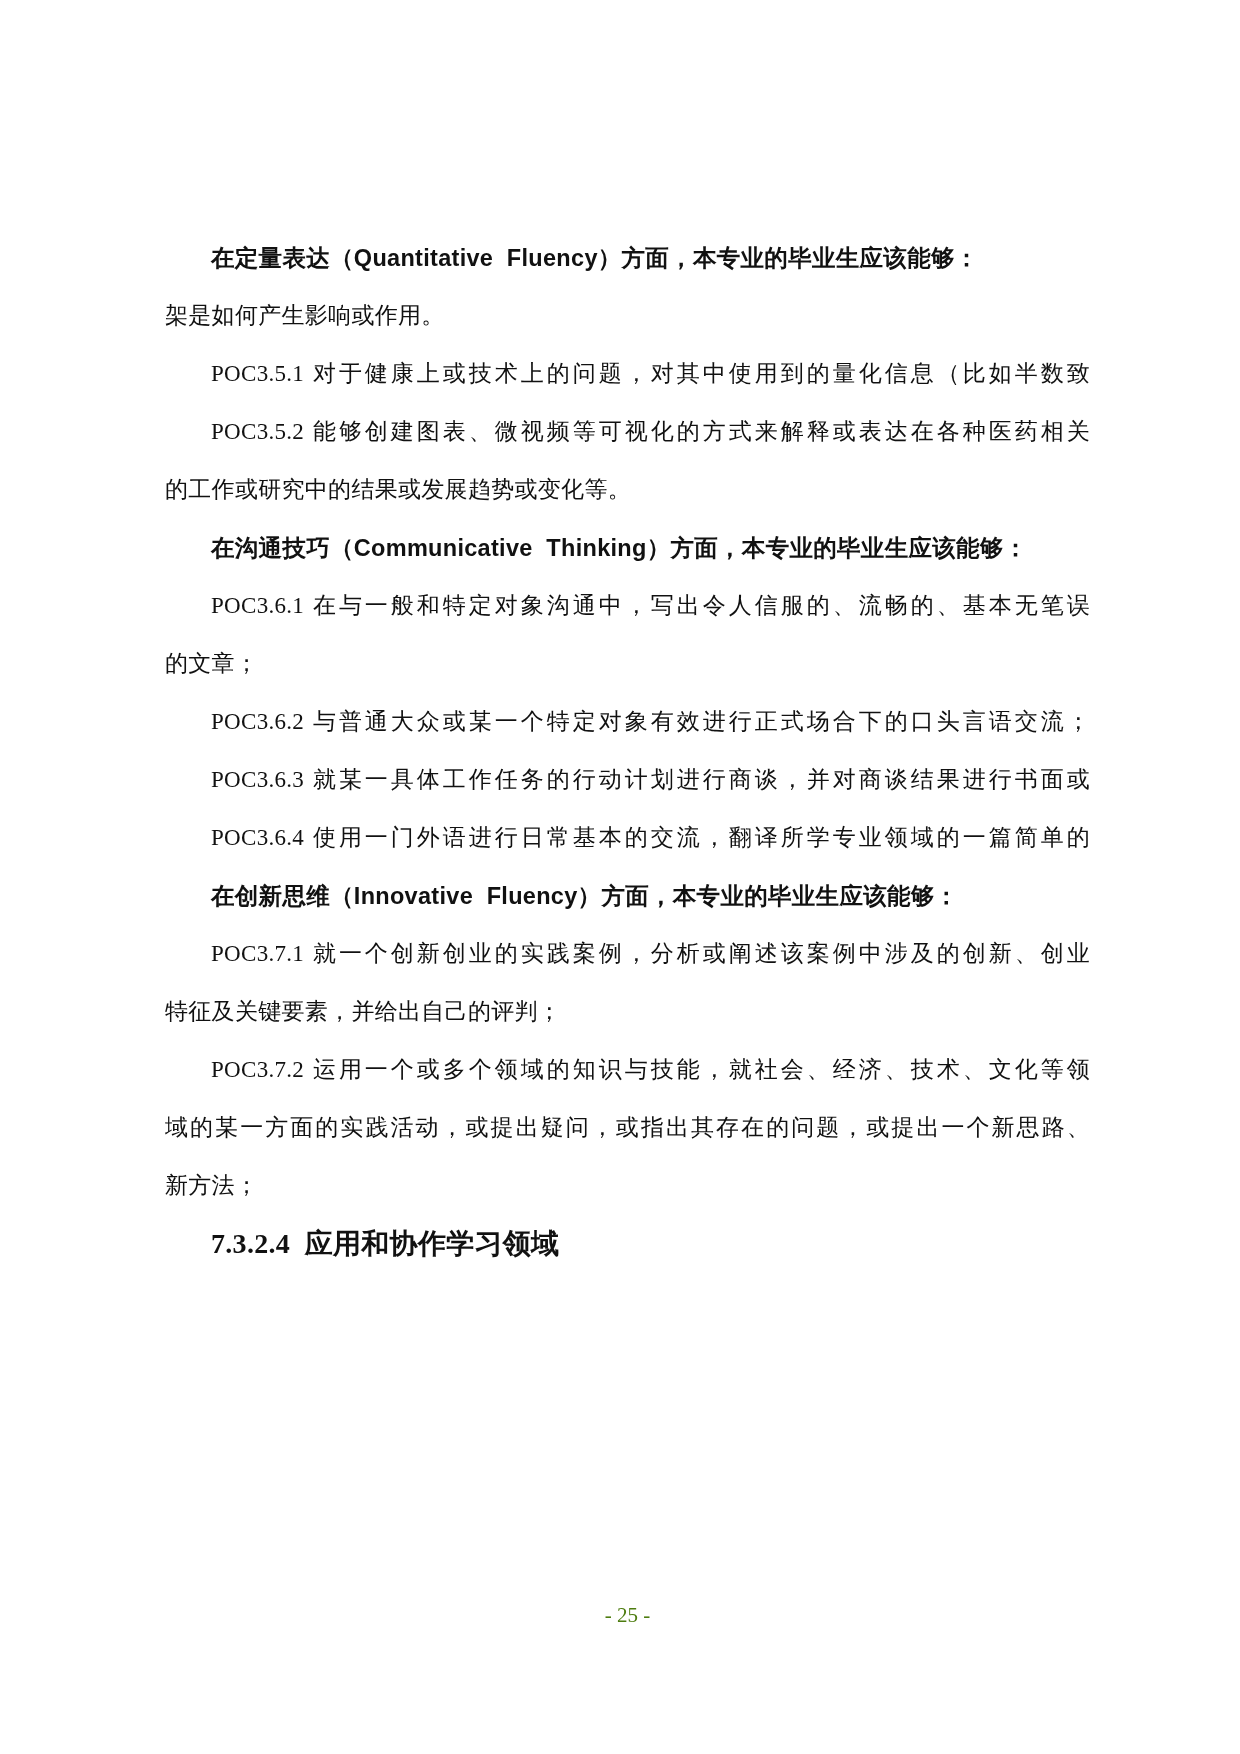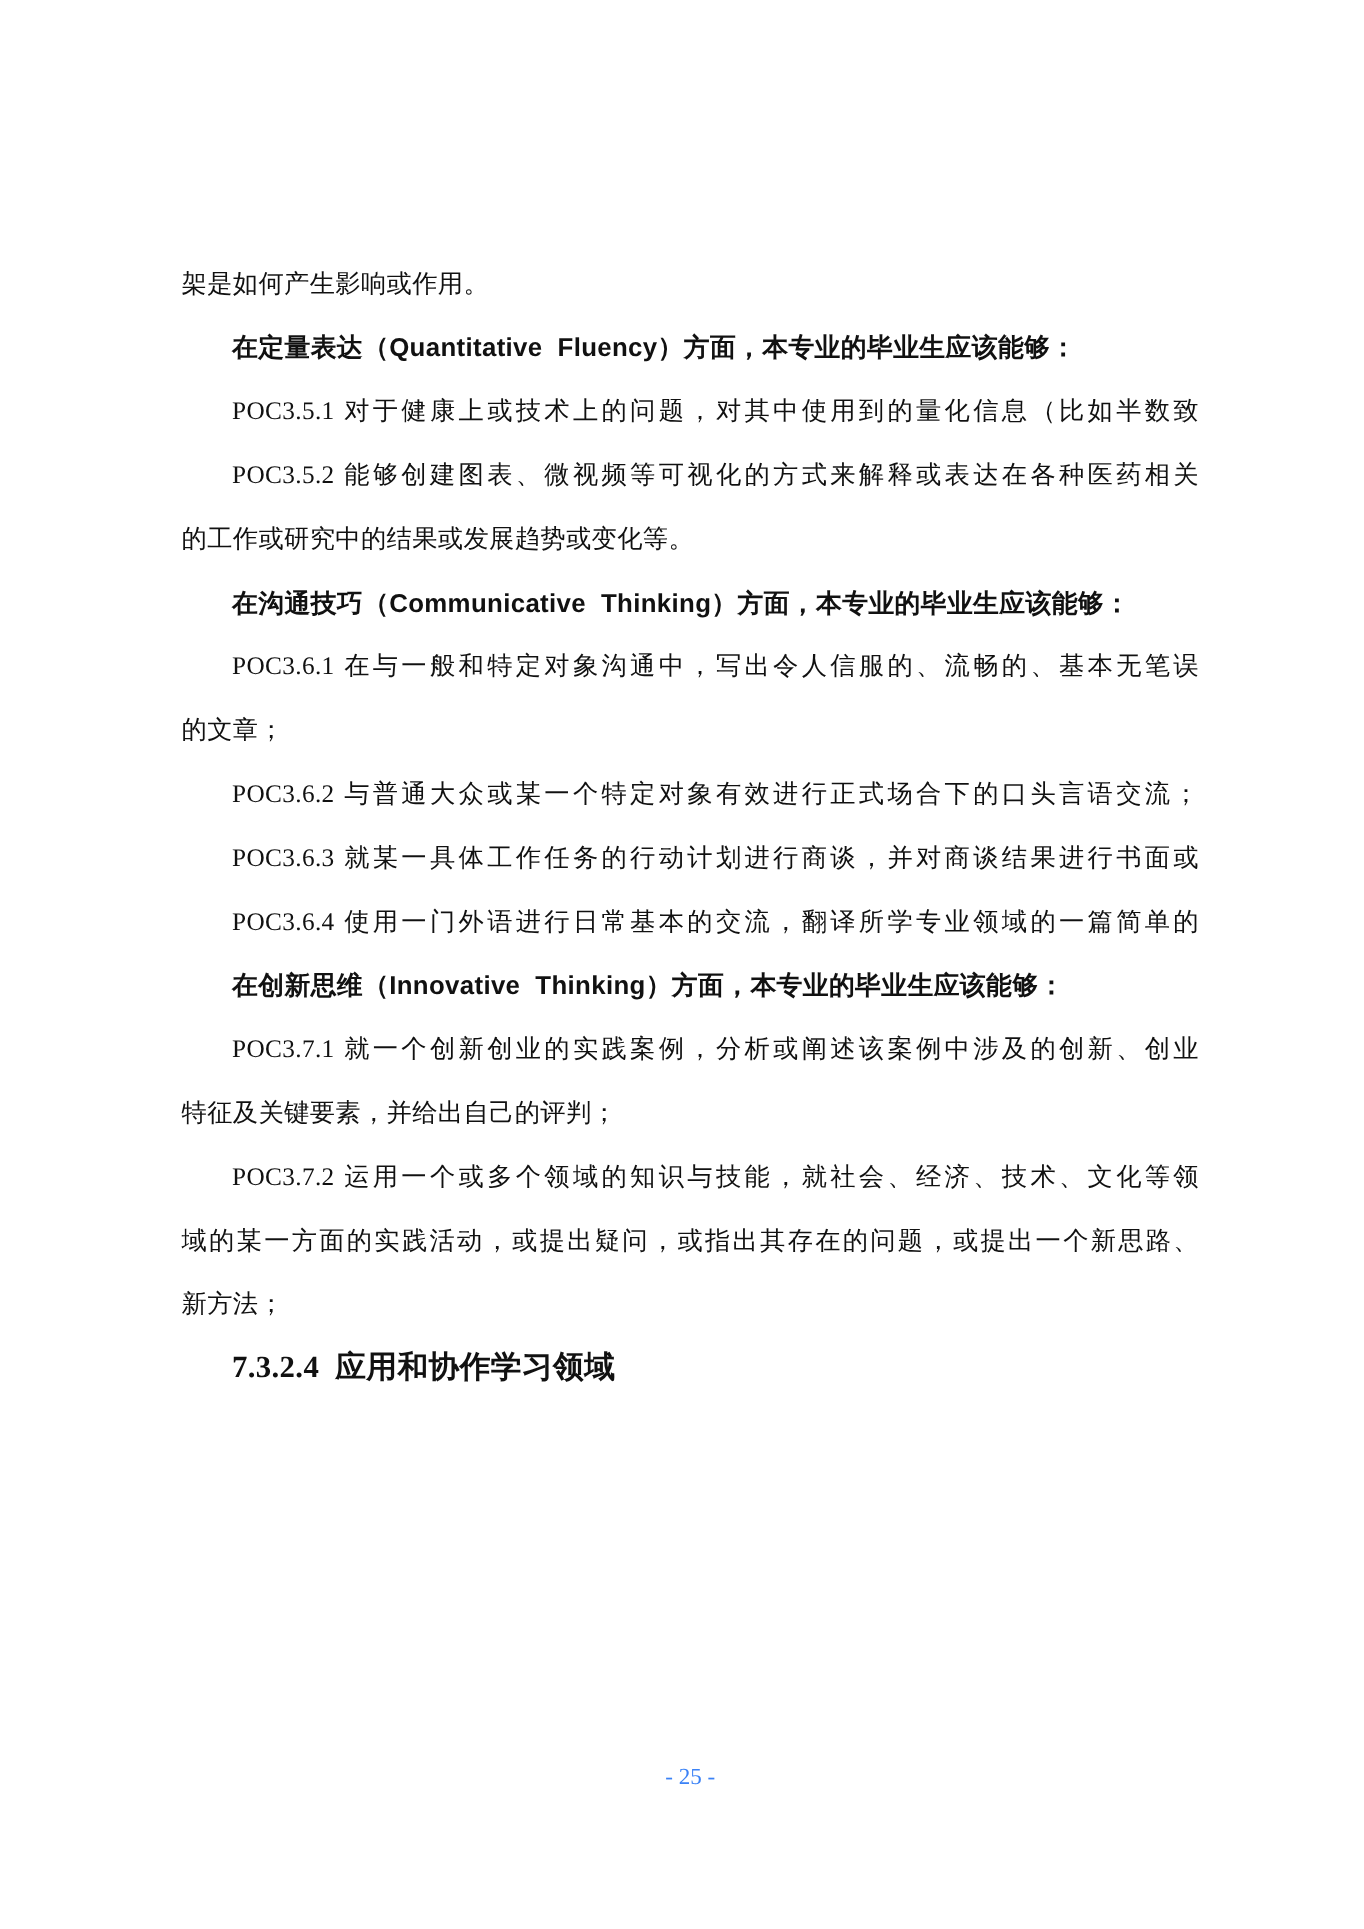--- a/index.html
+++ b/index.html
@@ -63,8 +63,8 @@
 
 <div class="page">
   <div class="content">
+    <div class="line heading indent">在定量表达（Quantitative  Fluency）方面，本专业的毕业生应该能够：</div>
     <div class="line">架是如何产生影响或作用。</div>
-    <div class="line heading indent">在定量表达（Quantitative  Fluency）方面，本专业的毕业生应该能够：</div>
     <div class="line indent justify">POC3.5.1  对于健康上或技术上的问题，对其中使用到的量化信息（比如半数致</div>
     <div class="line indent justify">POC3.5.2  能够创建图表、微视频等可视化的方式来解释或表达在各种医药相关</div>
     <div class="line">的工作或研究中的结果或发展趋势或变化等。</div>

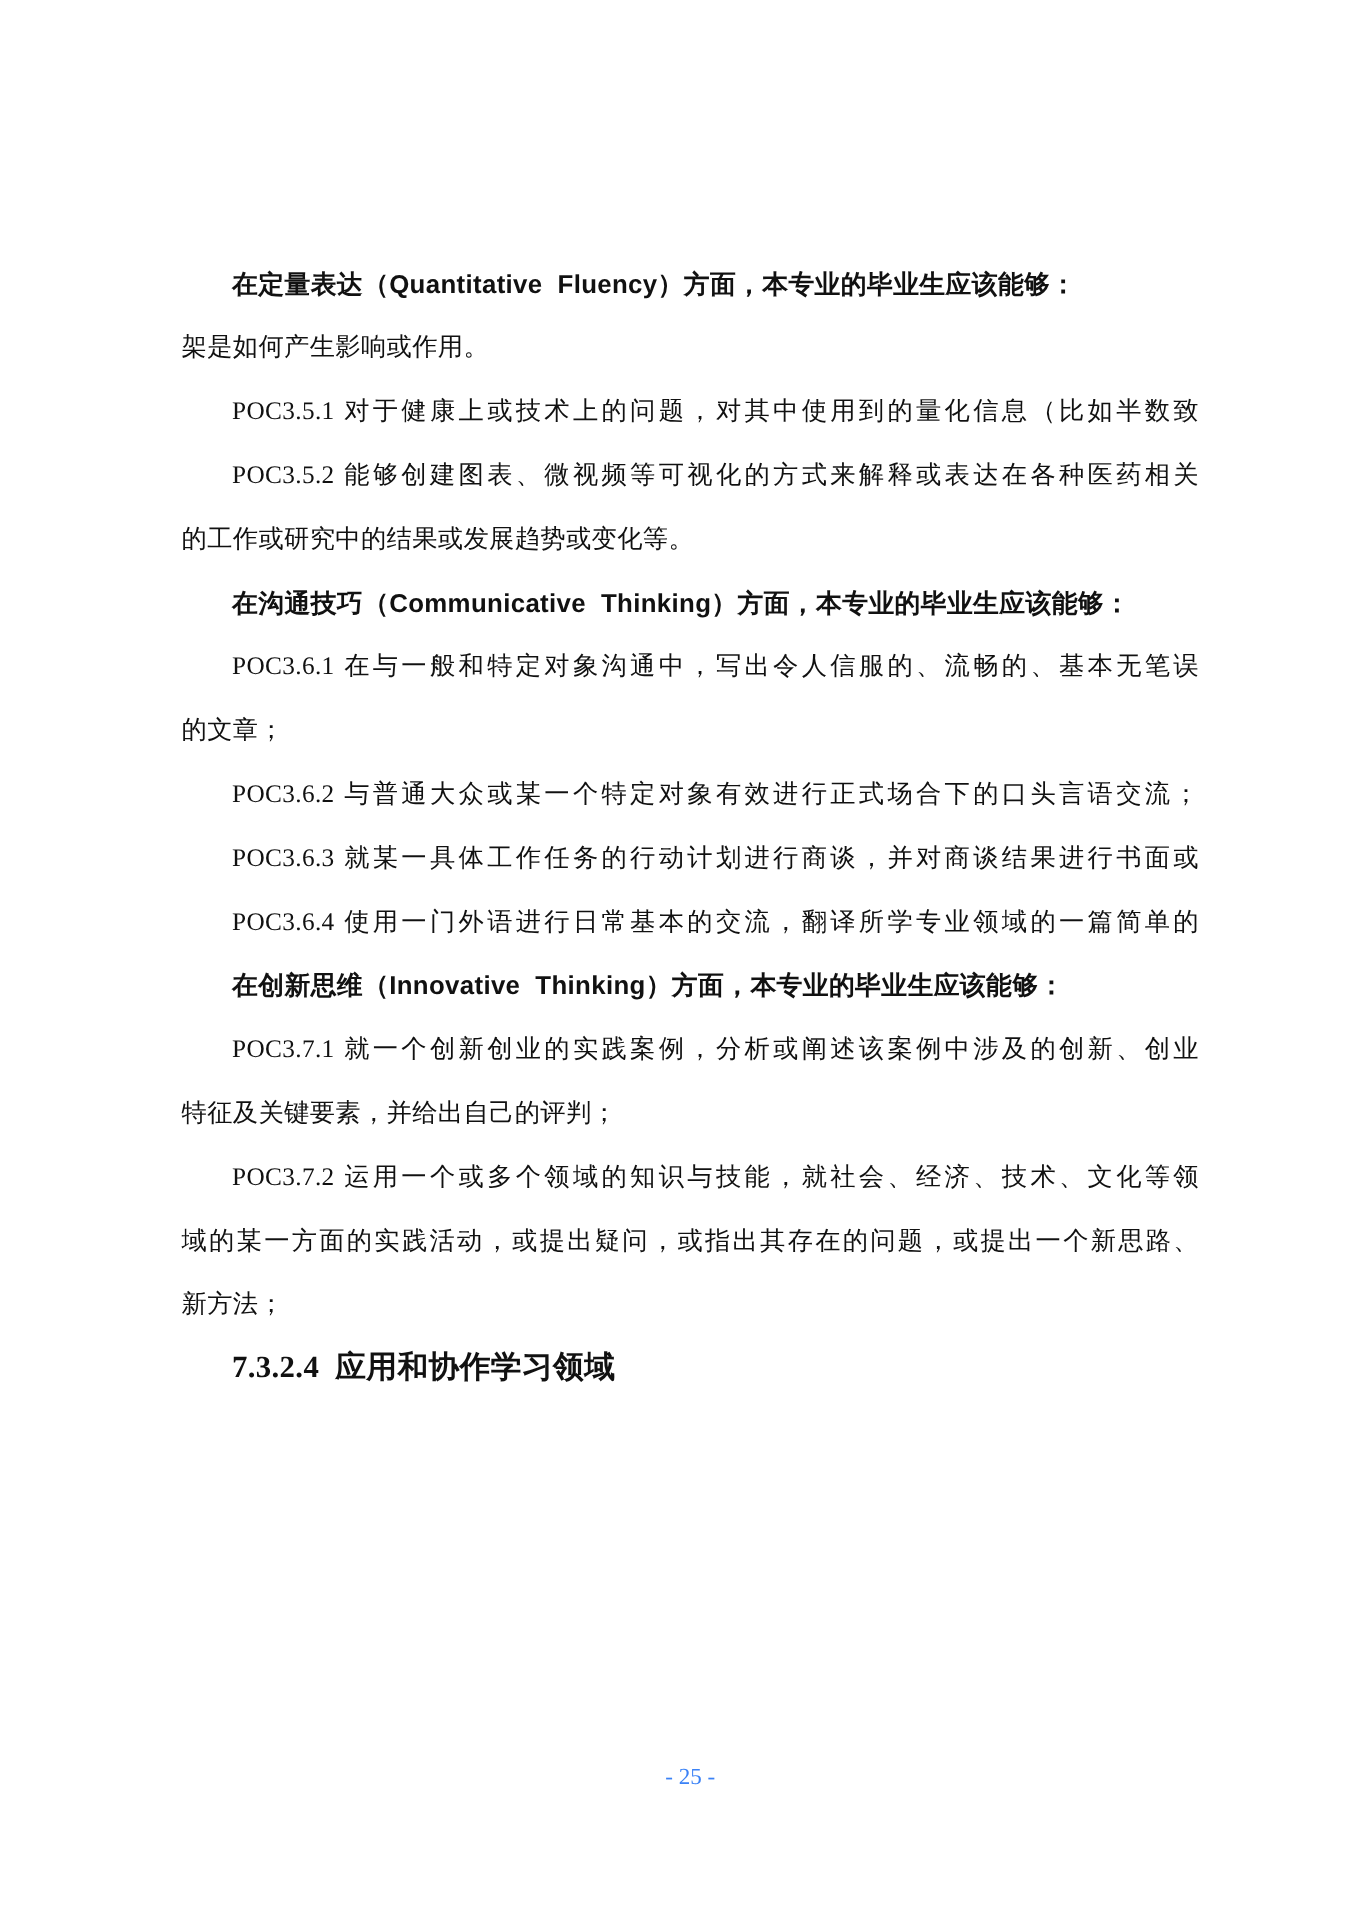--- a/index.html
+++ b/index.html
@@ -74,7 +74,7 @@
     <div class="line indent justify">POC3.6.2  与普通大众或某一个特定对象有效进行正式场合下的口头言语交流；</div>
     <div class="line indent justify">POC3.6.3  就某一具体工作任务的行动计划进行商谈，并对商谈结果进行书面或</div>
     <div class="line indent justify">POC3.6.4  使用一门外语进行日常基本的交流，翻译所学专业领域的一篇简单的</div>
-    <div class="line heading indent">在创新思维（Innovative  Thinking）方面，本专业的毕业生应该能够：</div>
+    <div class="line heading indent">在创新思维（Innovative  Fluency）方面，本专业的毕业生应该能够：</div>
     <div class="line indent justify">POC3.7.1  就一个创新创业的实践案例，分析或阐述该案例中涉及的创新、创业</div>
     <div class="line">特征及关键要素，并给出自己的评判；</div>
     <div class="line indent justify">POC3.7.2  运用一个或多个领域的知识与技能，就社会、经济、技术、文化等领</div>

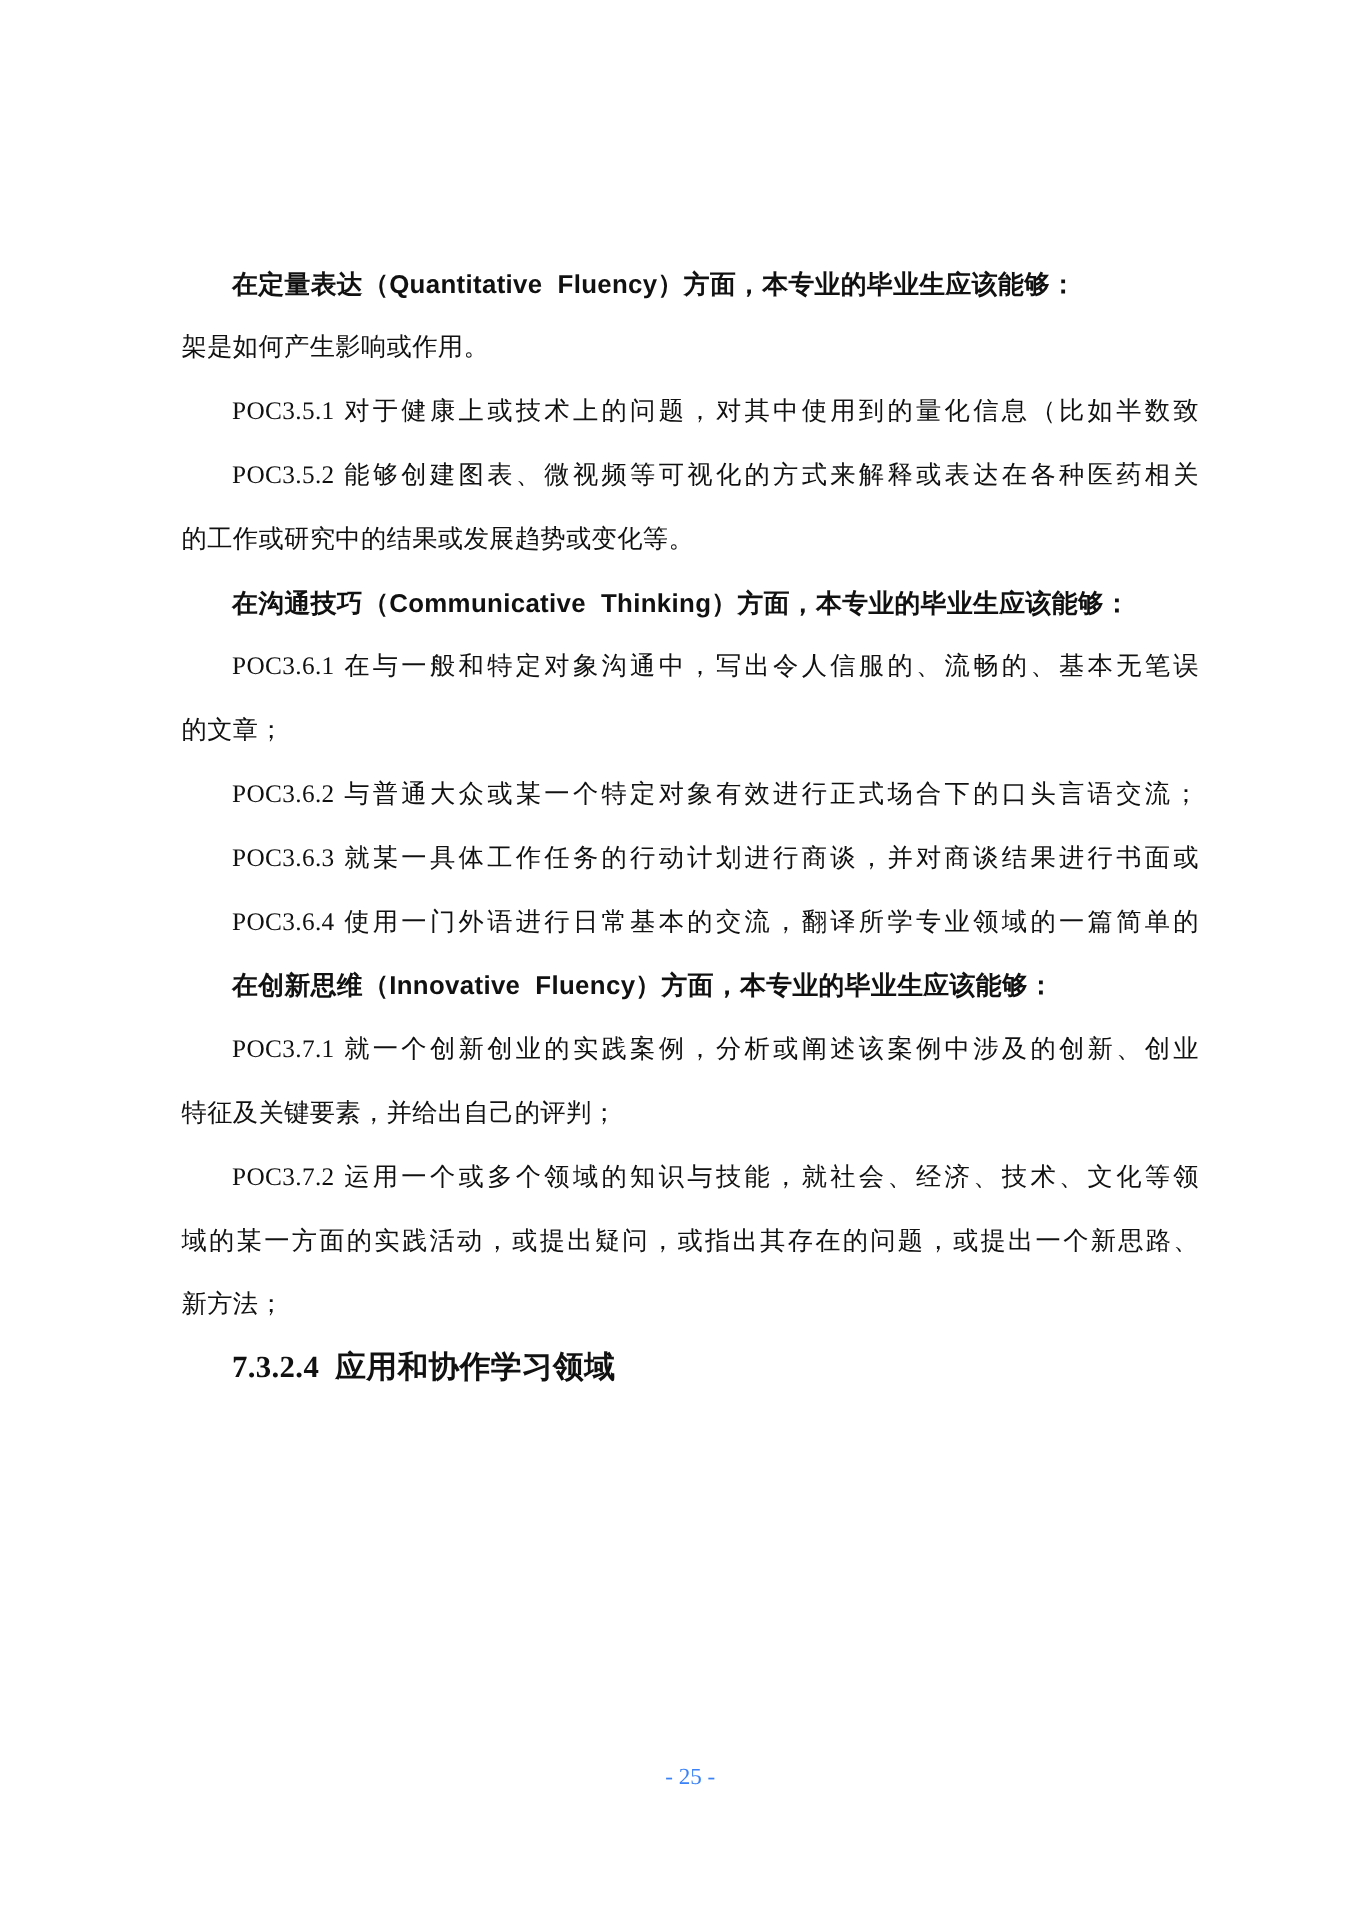--- a/index.html
+++ b/index.html
@@ -55,7 +55,7 @@
     text-align: center;
     font-size: 21px;
     line-height: 34px;
-    color: #3b82f6;
+    color: #4d7c0f;
   }
 </style>
 </head>

